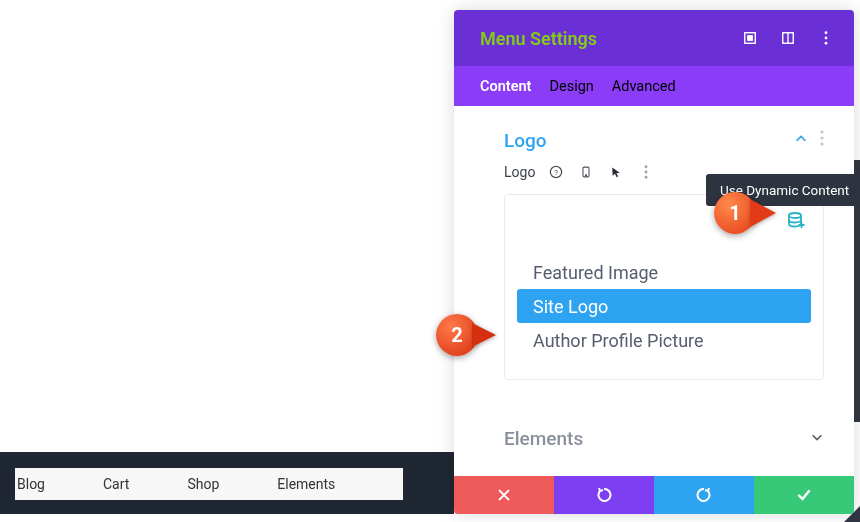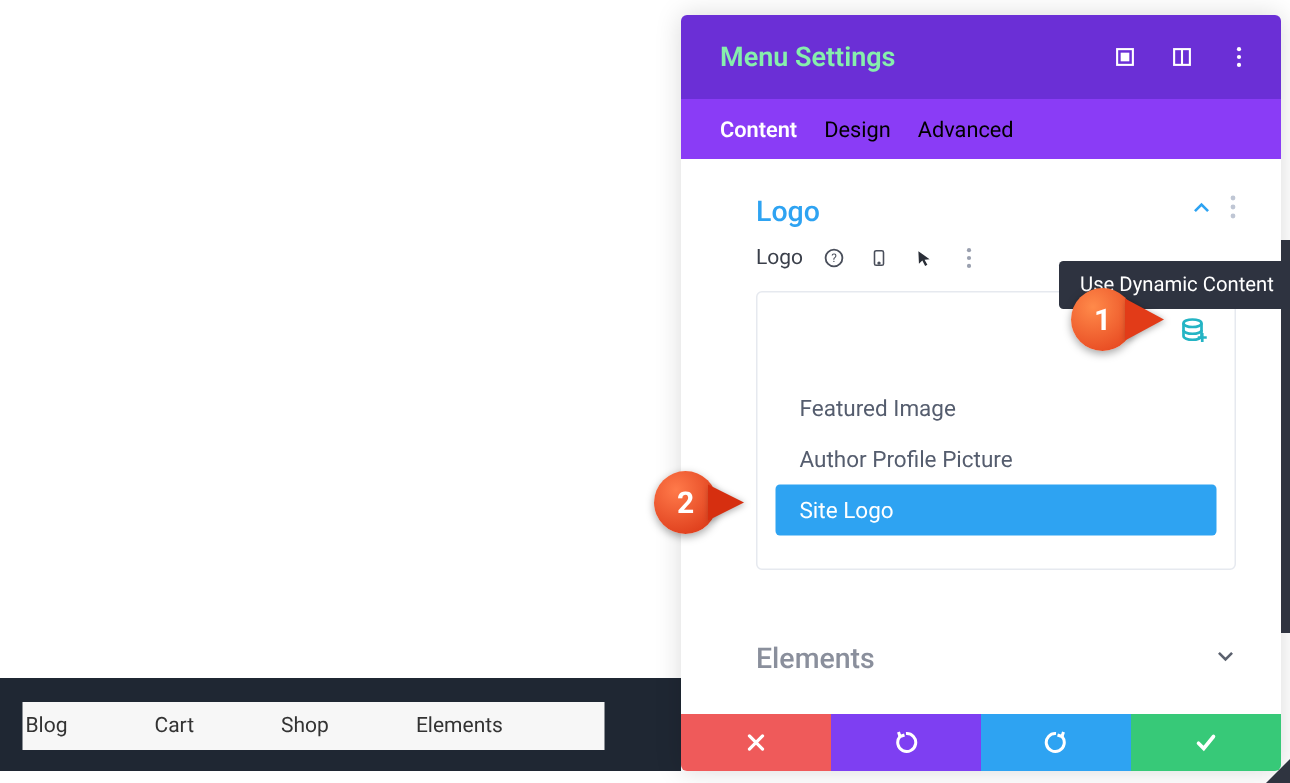--- a/index.html
+++ b/index.html
@@ -14,7 +14,7 @@
   
   .panel { position: absolute; left: 454px; top: 10px; width: 400px; height: 504px; background: #fff; box-shadow: 0 0 18px rgba(0,0,0,.15); border-radius: 4px; overflow: hidden; }
 
-  .panel-header { height: 56px; background: #6b2fd6; color: #86efac; display: flex; align-items: center; padding: 0 20px 0 26px; justify-content: space-between; }
+  .panel-header { height: 56px; background: #6b2fd6; color: #84cc16; display: flex; align-items: center; padding: 0 20px 0 26px; justify-content: space-between; }
   .panel-title { font-size: 18px; font-weight: 600; }
   .panel-header-icons { display: flex; gap: 22px; align-items: center; }
   .hi { width: 16px; height: 16px; display: flex; align-items: center; justify-content: center; cursor: pointer; }

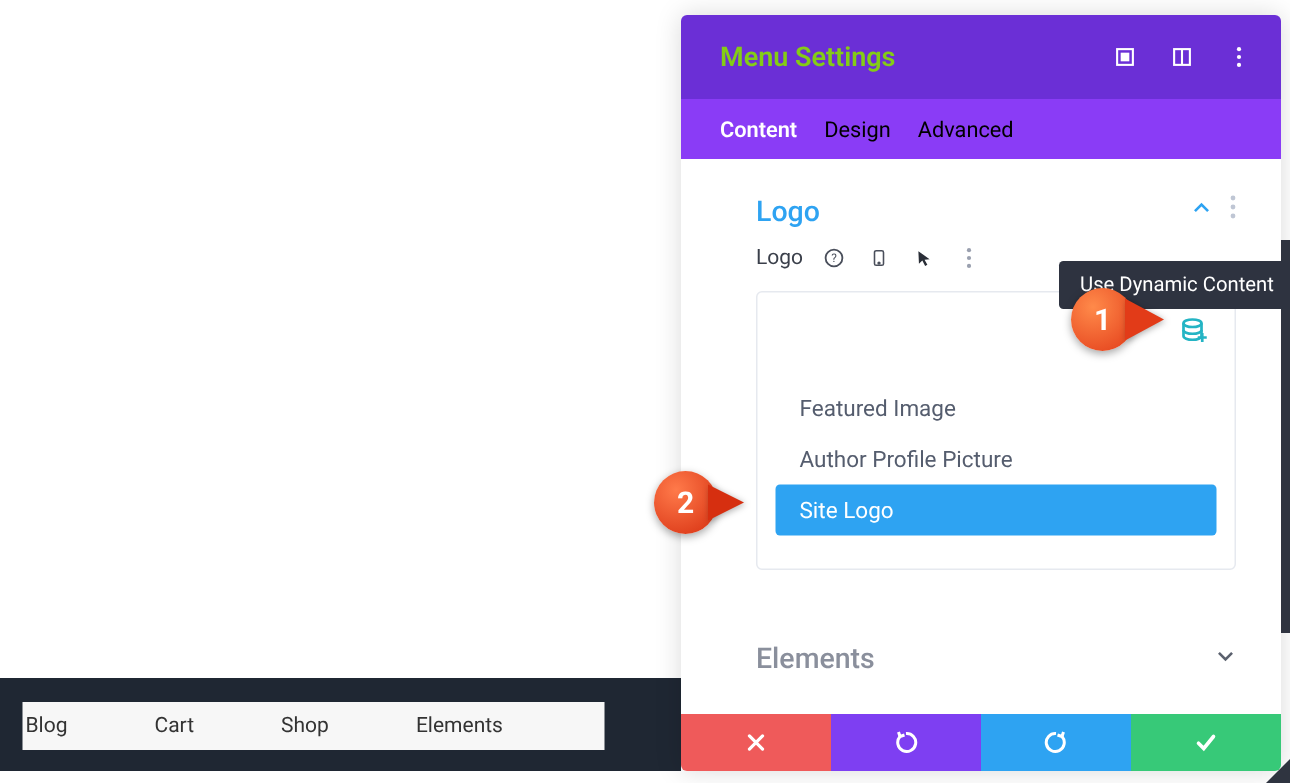--- a/index.html
+++ b/index.html
@@ -41,7 +41,7 @@
   .dyn-icon { position: absolute; top: 16px; right: 18px; width: 18px; height: 18px; color: #24b4c4; cursor: pointer; }
 
   .dyn-list { position: absolute; left: 12px; right: 12px; top: 60px; }
-  .dyn-item { height: 34px; display: flex; align-items: center; padding: 0 16px; font-size: 15px; color: #555d6e; cursor: pointer; border-radius: 3px; }
+  .dyn-item { height: 34px; display: flex; align-items: center; padding: 0 16px; font-size: 18px; color: #555d6e; cursor: pointer; border-radius: 3px; }
   .dyn-item.selected { background: #2ea3f2; color: #fff; }
 
   

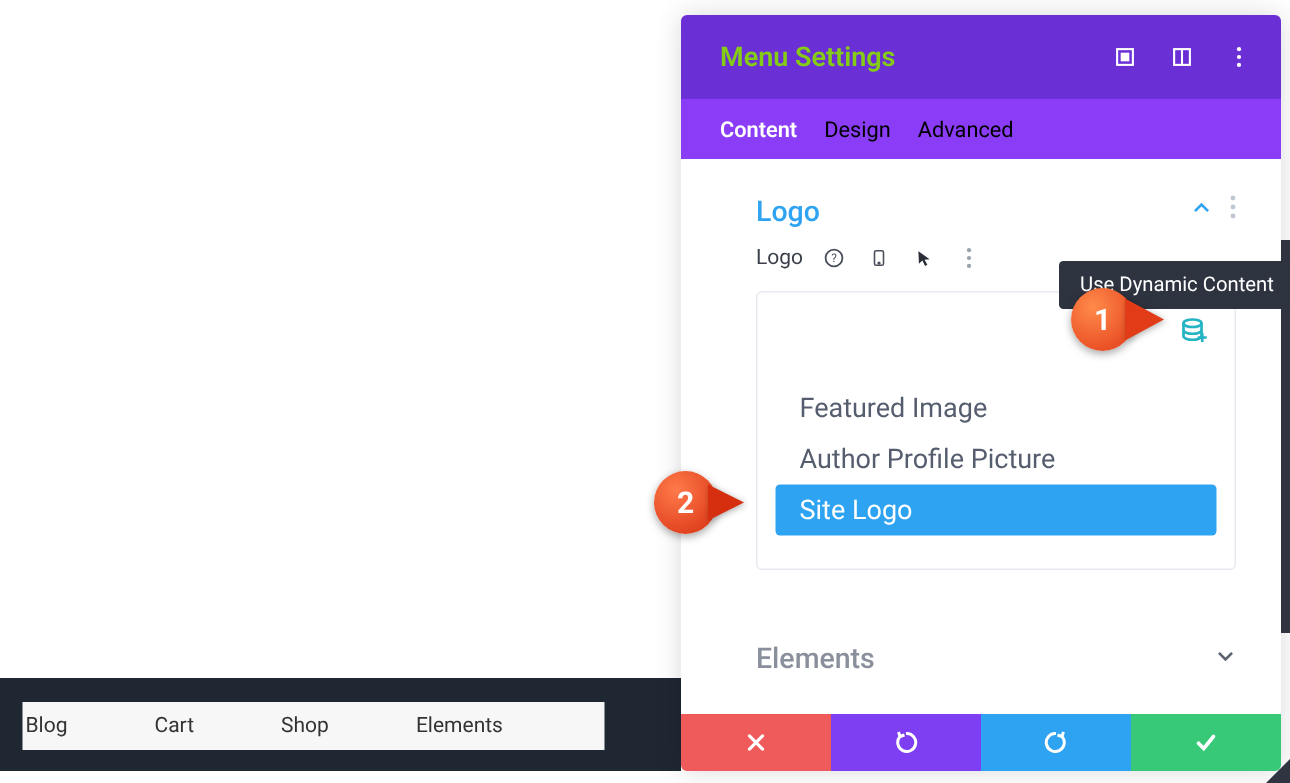--- a/index.html
+++ b/index.html
@@ -180,8 +180,8 @@
 
         <div class="dyn-list">
           <div class="dyn-item">Featured Image</div>
+          <div class="dyn-item selected">Site Logo</div>
           <div class="dyn-item">Author Profile Picture</div>
-          <div class="dyn-item selected">Site Logo</div>
         </div>
       </div>
     </div>

